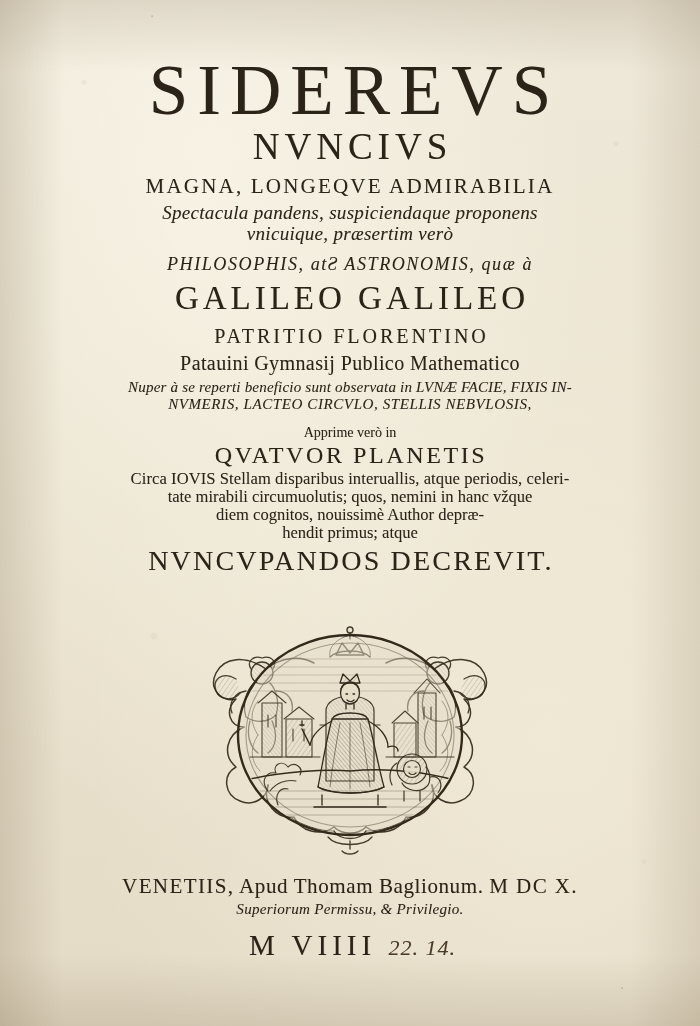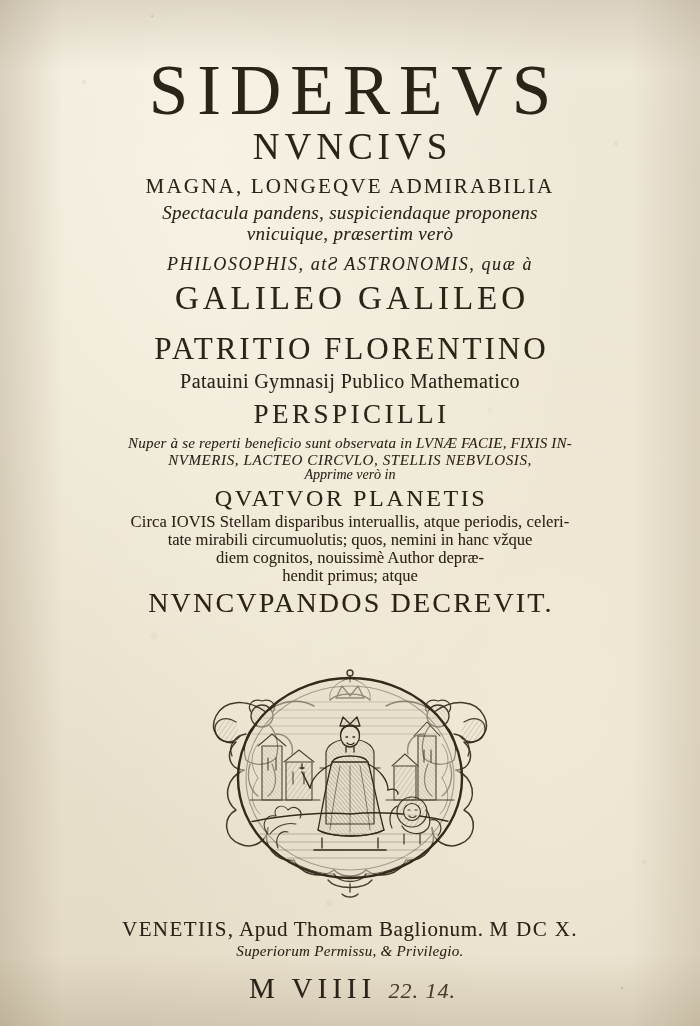--- a/index.html
+++ b/index.html
@@ -105,9 +105,9 @@
     text-indent: 4px;
   }
   .t-patritio {
-    font-size: 31px;
+    font-size: 20px;
     letter-spacing: 3px;
-    margin-top: 18px;
+    margin-top: 11px;
     text-indent: 3px;
   }
   .t-patauini {

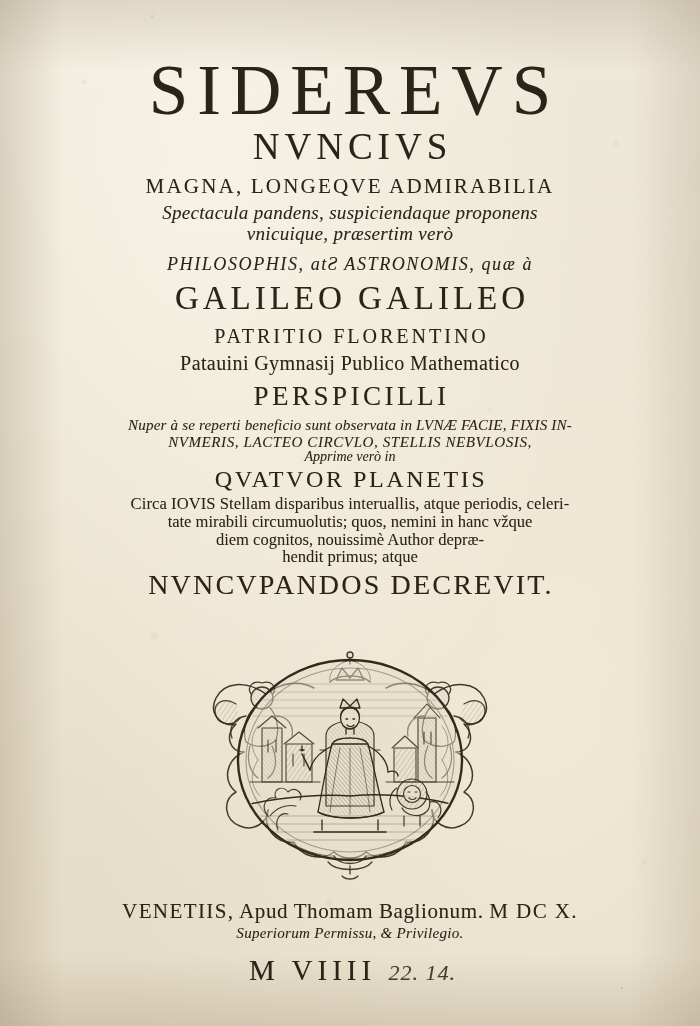--- a/index.html
+++ b/index.html
@@ -233,7 +233,6 @@
     <p class="ln t-galileo">GALILEO GALILEO</p>
     <p class="ln t-patritio">PATRITIO FLORENTINO</p>
     <p class="ln t-patauini">Patauini Gymnasij Publico Mathematico</p>
-    <p class="ln t-persp">PERSPICILLI</p>
     <p class="ln t-nuper">Nuper à se reperti beneficio sunt observata in LVNÆ FACIE, FIXIS IN-</p>
     <p class="ln t-numeris">NVMERIS, LACTEO CIRCVLO, STELLIS NEBVLOSIS,</p>
     <p class="ln t-apprime">Apprime verò in</p>

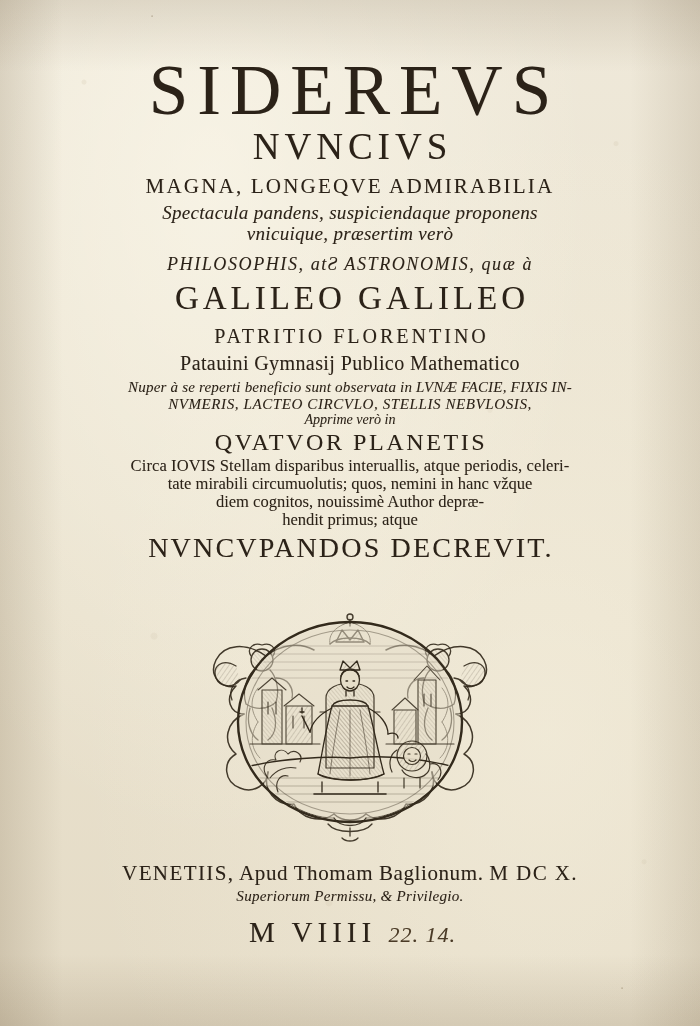--- a/index.html
+++ b/index.html
@@ -135,8 +135,7 @@
   }
   .t-apprime {
     font-size: 14px;
-    font-style: italic;
-    margin-top: 0;
+    margin-top: 13px;
   }
   .t-quatuor {
     font-size: 24px;

